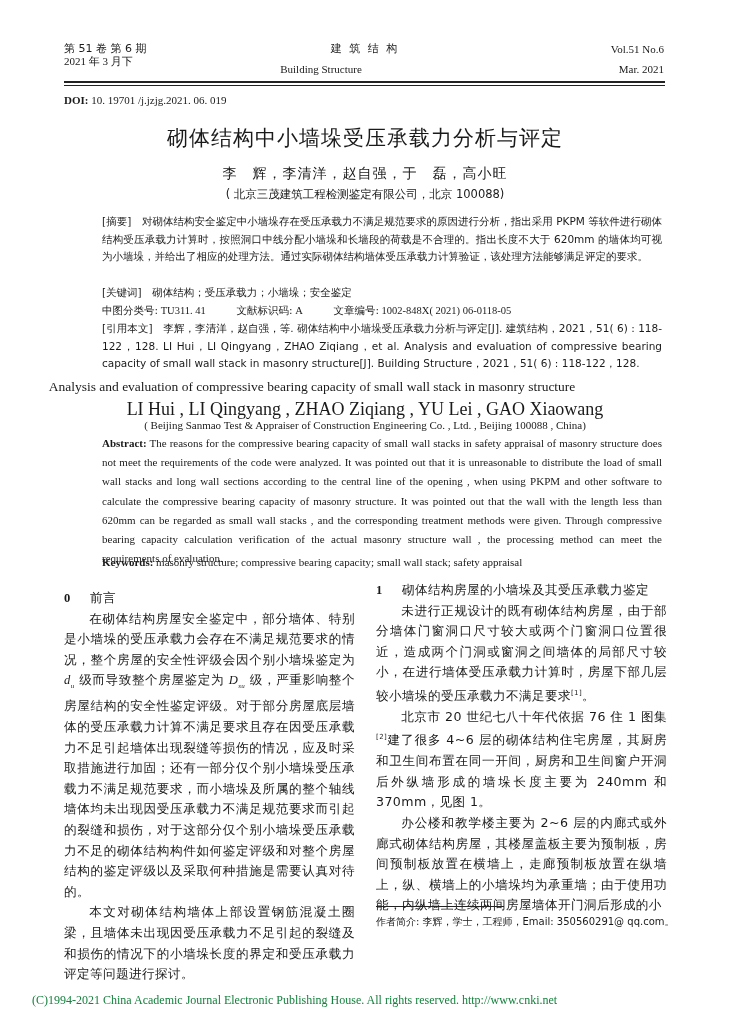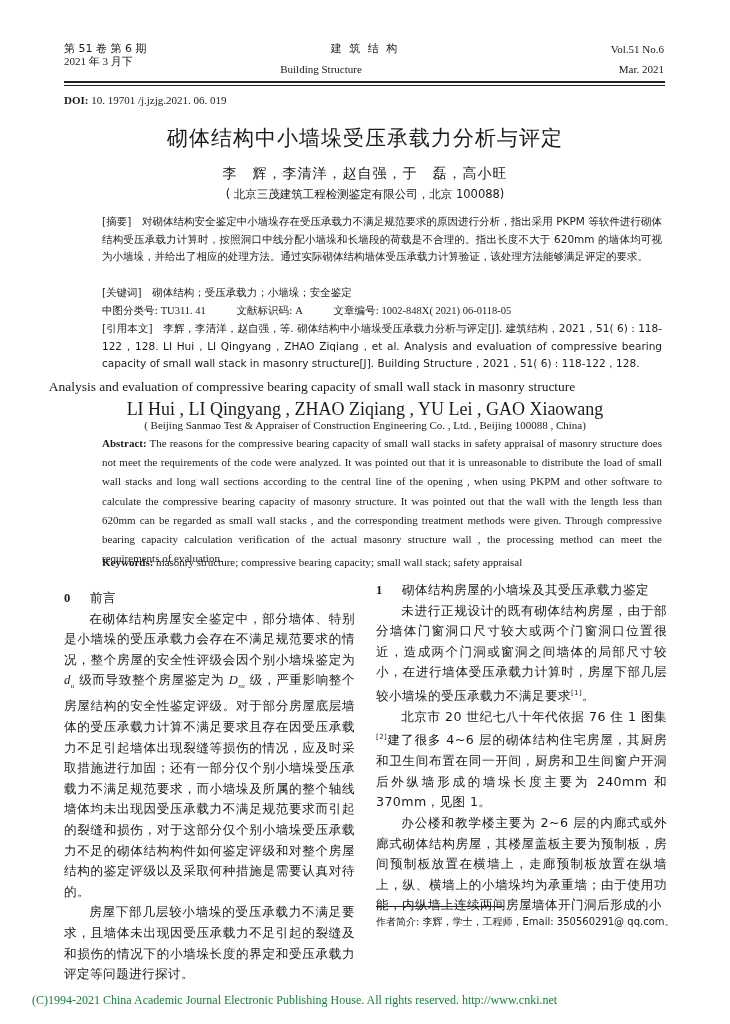--- a/index.html
+++ b/index.html
@@ -83,7 +83,7 @@
     <span class="num">0</span><span>前言</span>
   </div>
   <p class="indent"><span>在砌体结构房屋安全鉴定中，部分墙体、特别是小墙垛的受压承载力会存在不满足规范要求的情况，整个房屋的安全性评级会因个别小墙垛鉴定为 </span><i class="it"><span>d</span><sub style="font-size:7px;">u</sub></i><span> 级而导致整个房屋鉴定为 </span><i class="it"><span>D</span><sub style="font-size:7px;">su</sub></i><span> 级，严重影响整个房屋结构的安全性鉴定评级。对于部分房屋底层墙体的受压承载力计算不满足要求且存在因受压承载力不足引起墙体出现裂缝等损伤的情况，应及时采取措施进行加固；还有一部分仅个别小墙垛受压承载力不满足规范要求，而小墙垛及所属的整个轴线墙体均未出现因受压承载力不满足规范要求而引起的裂缝和损伤，对于这部分仅个别小墙垛受压承载力不足的砌体结构构件如何鉴定评级和对整个房屋结构的鉴定评级以及采取何种措施是需要认真对待的。</span></p>
-  <p class="indent">房屋下部几层较小墙垛的受压承载力不满足要求，且墙体未出现因受压承载力不足引起的裂缝及和损伤的情况下的小墙垛长度的界定和受压承载力评定等问题进行探讨。</p>
+  <p class="indent">本文对砌体结构墙体上部设置钢筋混凝土圈梁，且墙体未出现因受压承载力不足引起的裂缝及和损伤的情况下的小墙垛长度的界定和受压承载力评定等问题进行探讨。</p>
 </div>
 
 <div class="abs col" style="left:376px; width:291px; top:580px;">

